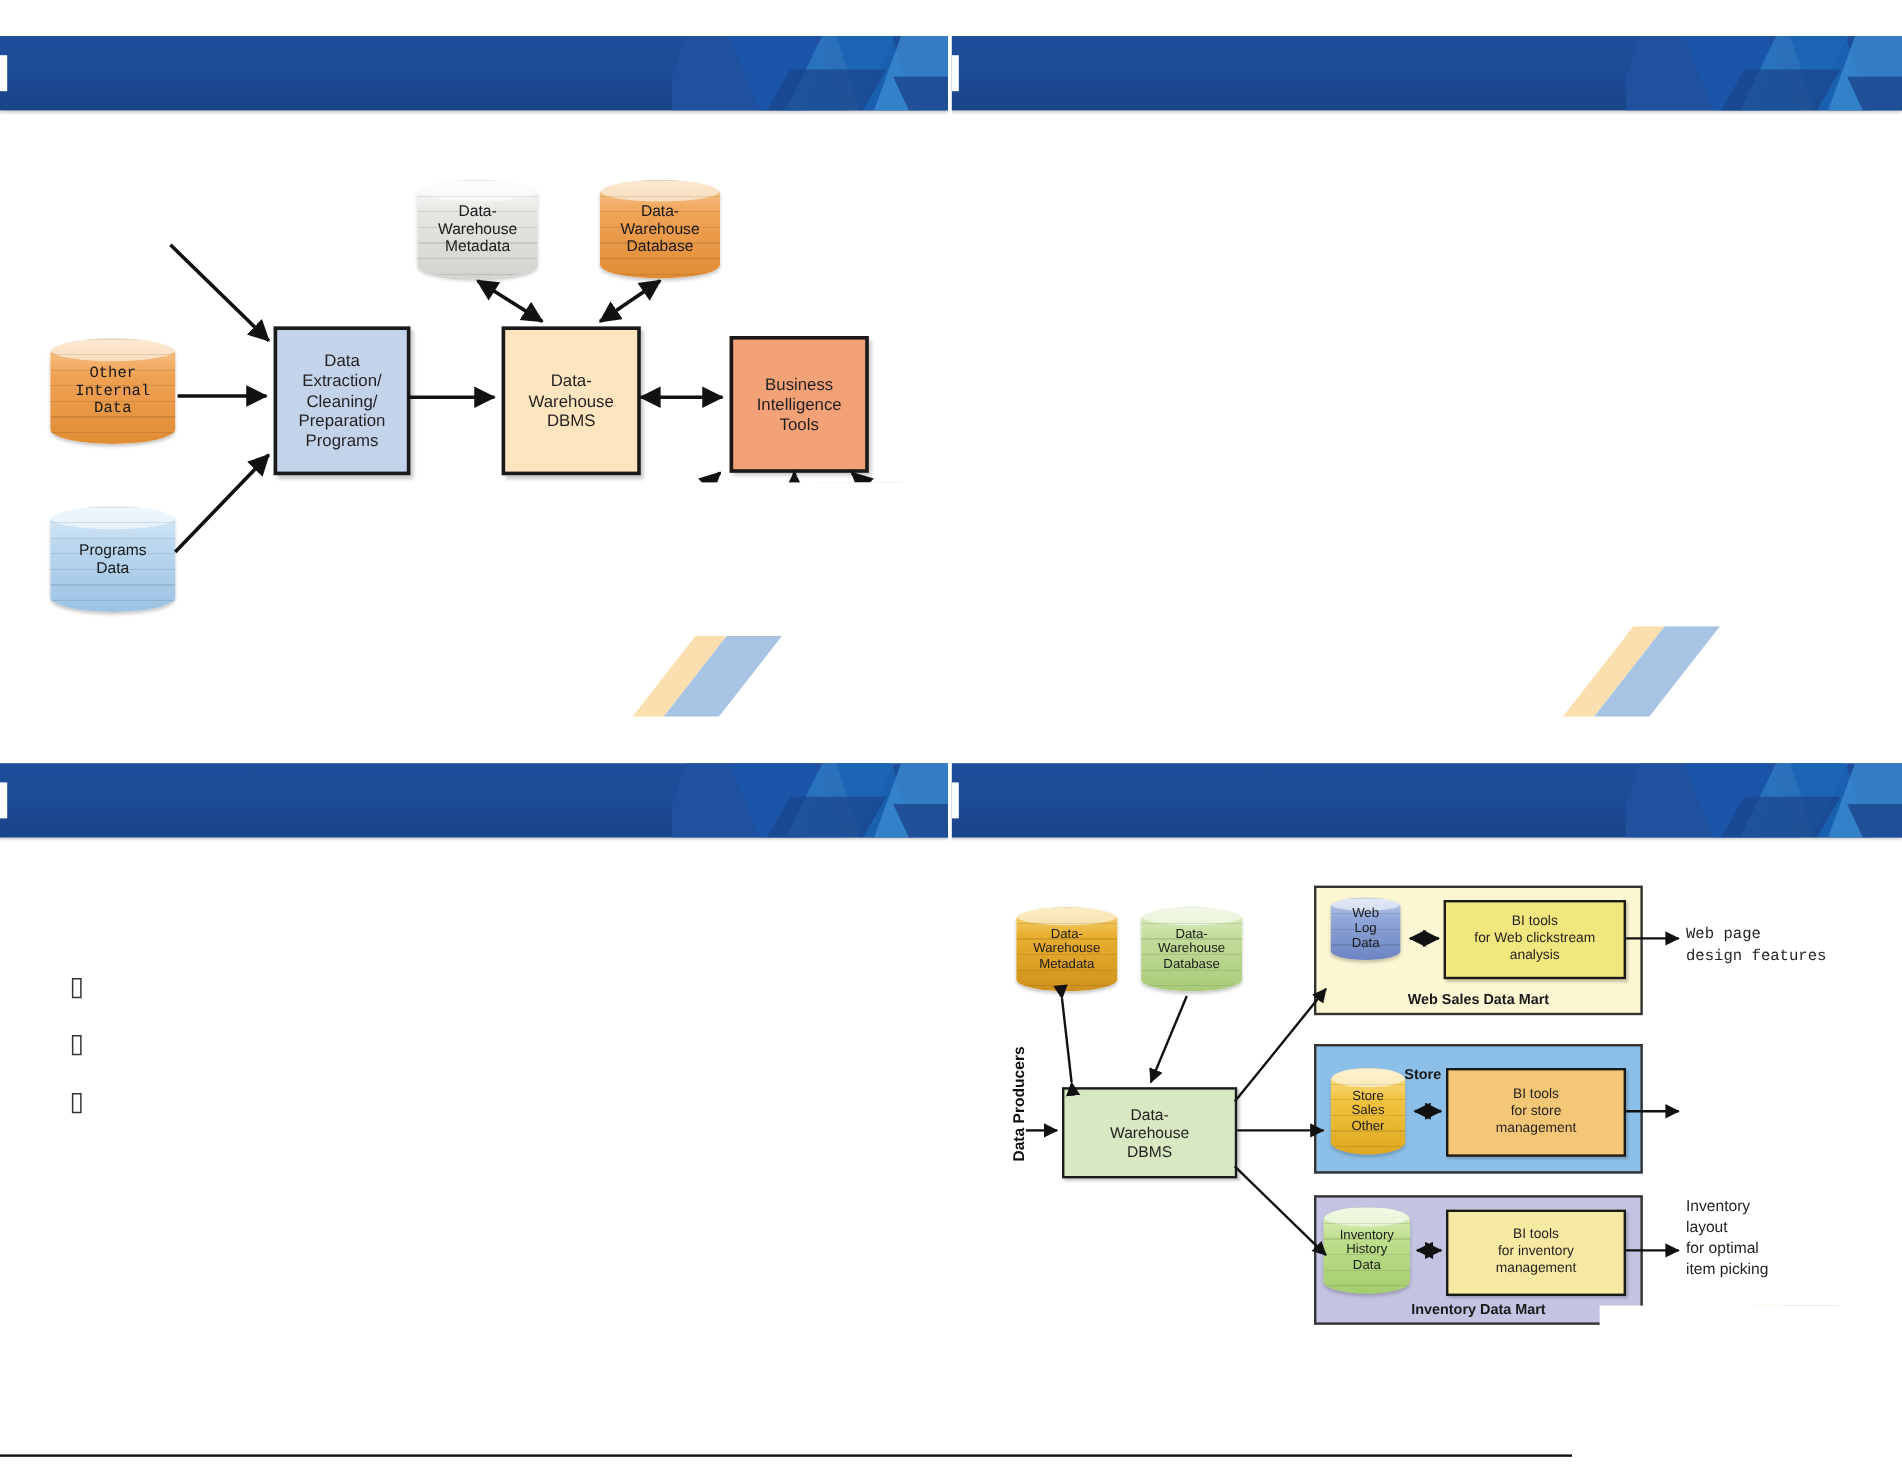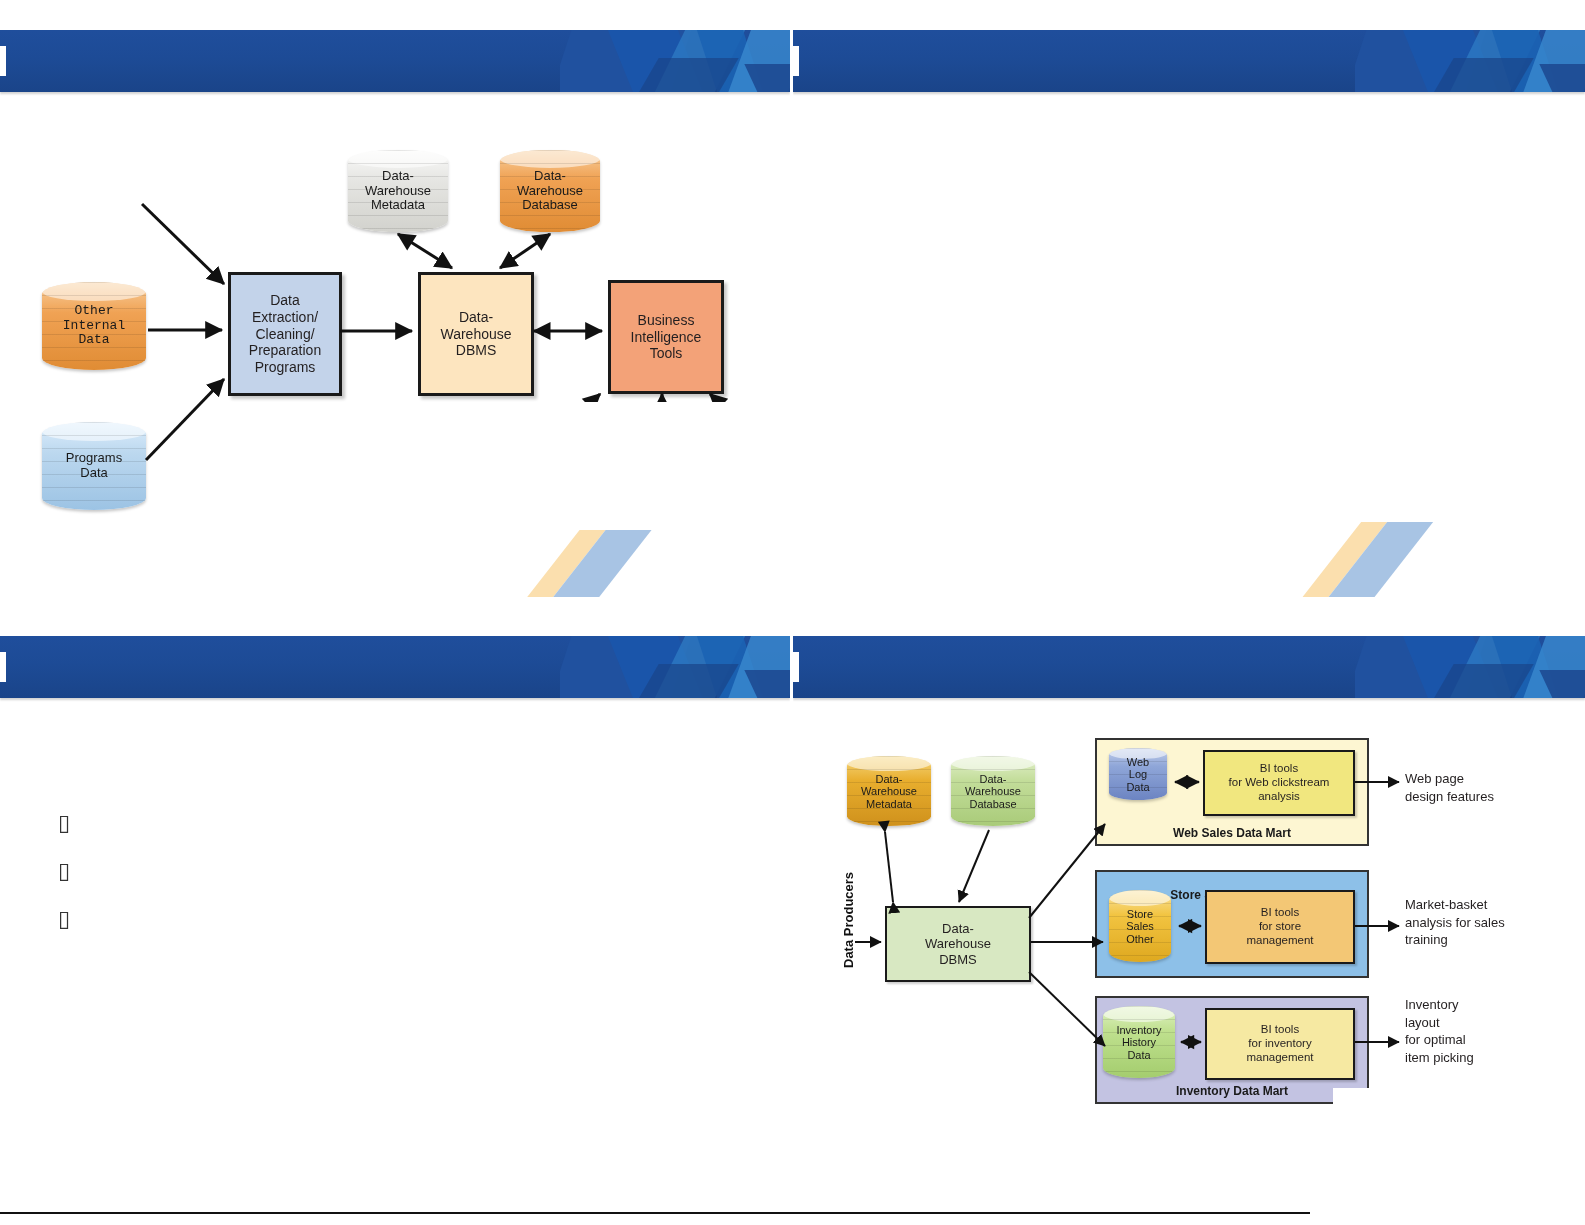--- a/index.html
+++ b/index.html
@@ -337,7 +337,7 @@
 for Web clickstream
 analysis</span>
   </div>
-  <div class="outlbl" style="left:612px;top:142px;width:160px;white-space:pre-line;">Web page
+  <div class="outlbl" style="left:612px;top:142px;width:160px;white-space:pre-line;font-family:Liberation Mono, monospace;">Web page
 design features</div>
 
   <div class="mart" style="left:302px;top:242px;width:270px;height:104px;background:#8dc0e8;">

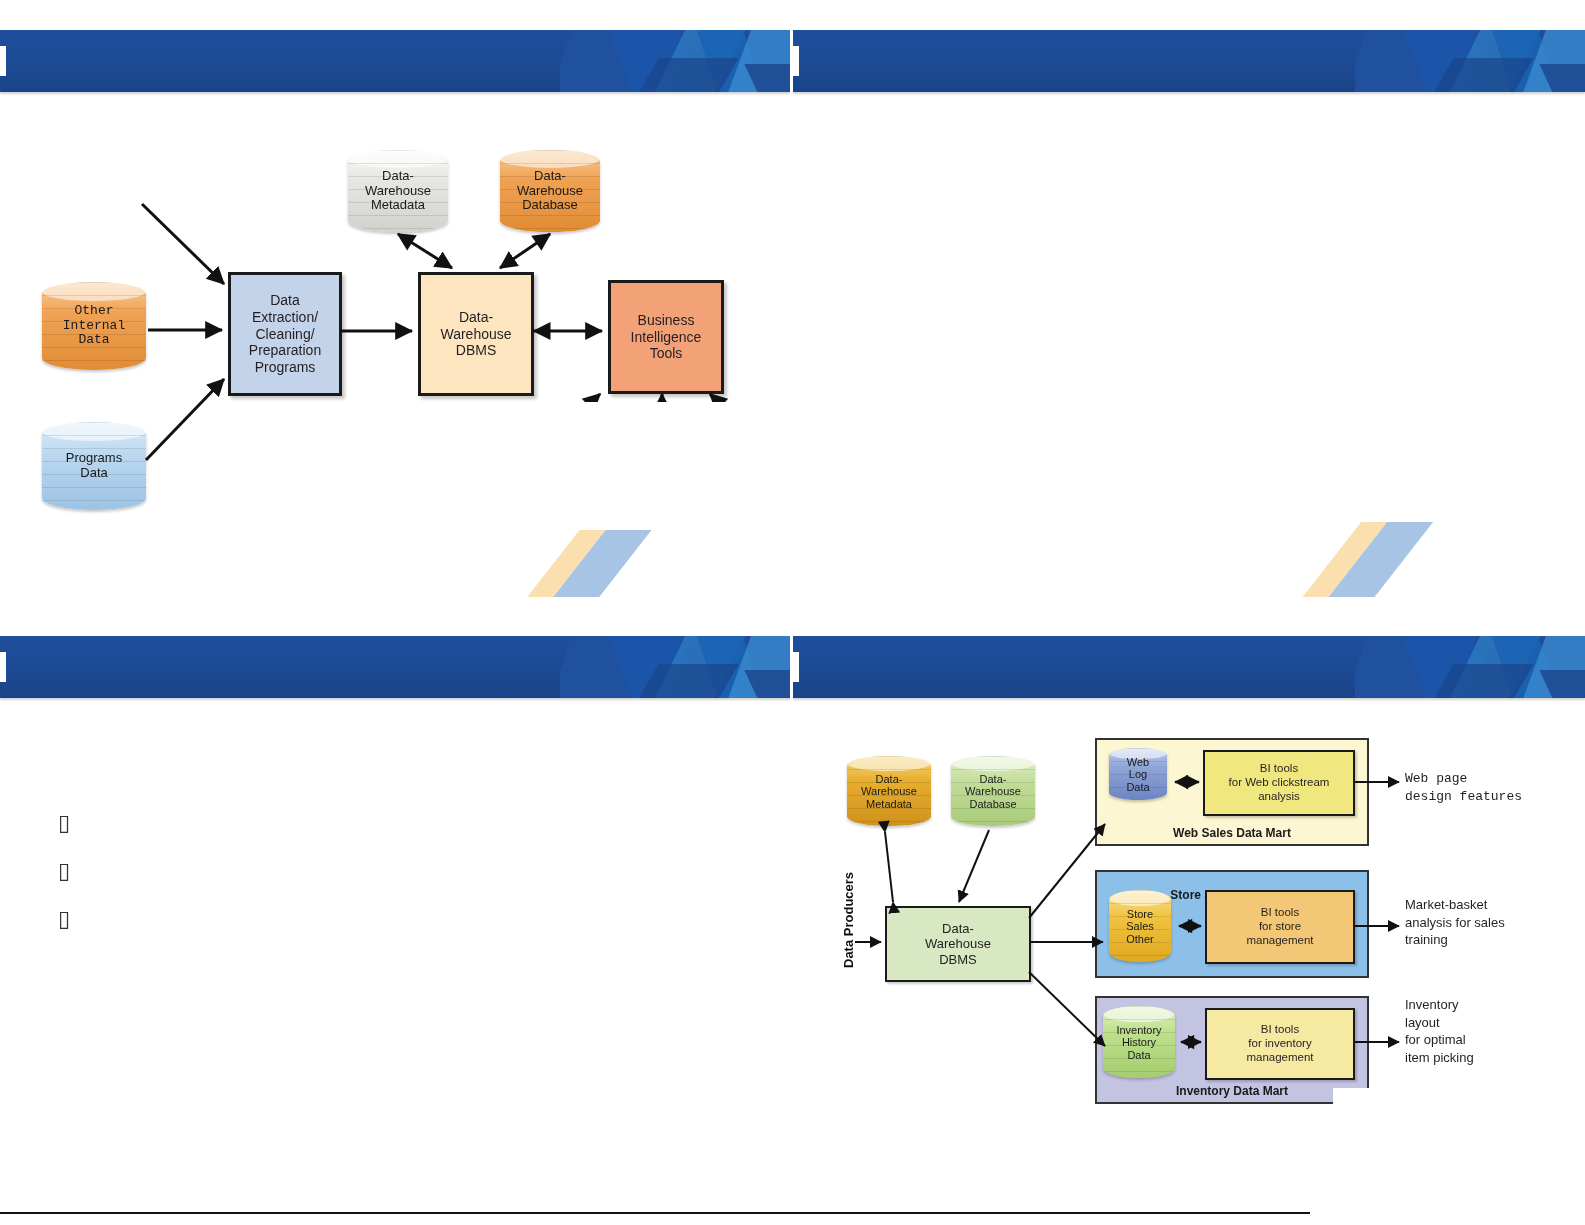--- a/index.html
+++ b/index.html
@@ -357,9 +357,6 @@
 for store
 management</span>
   </div>
-  <div class="outlbl" style="left:612px;top:268px;width:172px;white-space:pre-line;">Market-basket
-analysis for sales
-training</div>
 
   <div class="mart" style="left:302px;top:368px;width:270px;height:104px;background:#c3c3e2;">
     <div class="mlbl" style="bottom:4px;">Inventory Data Mart</div>

